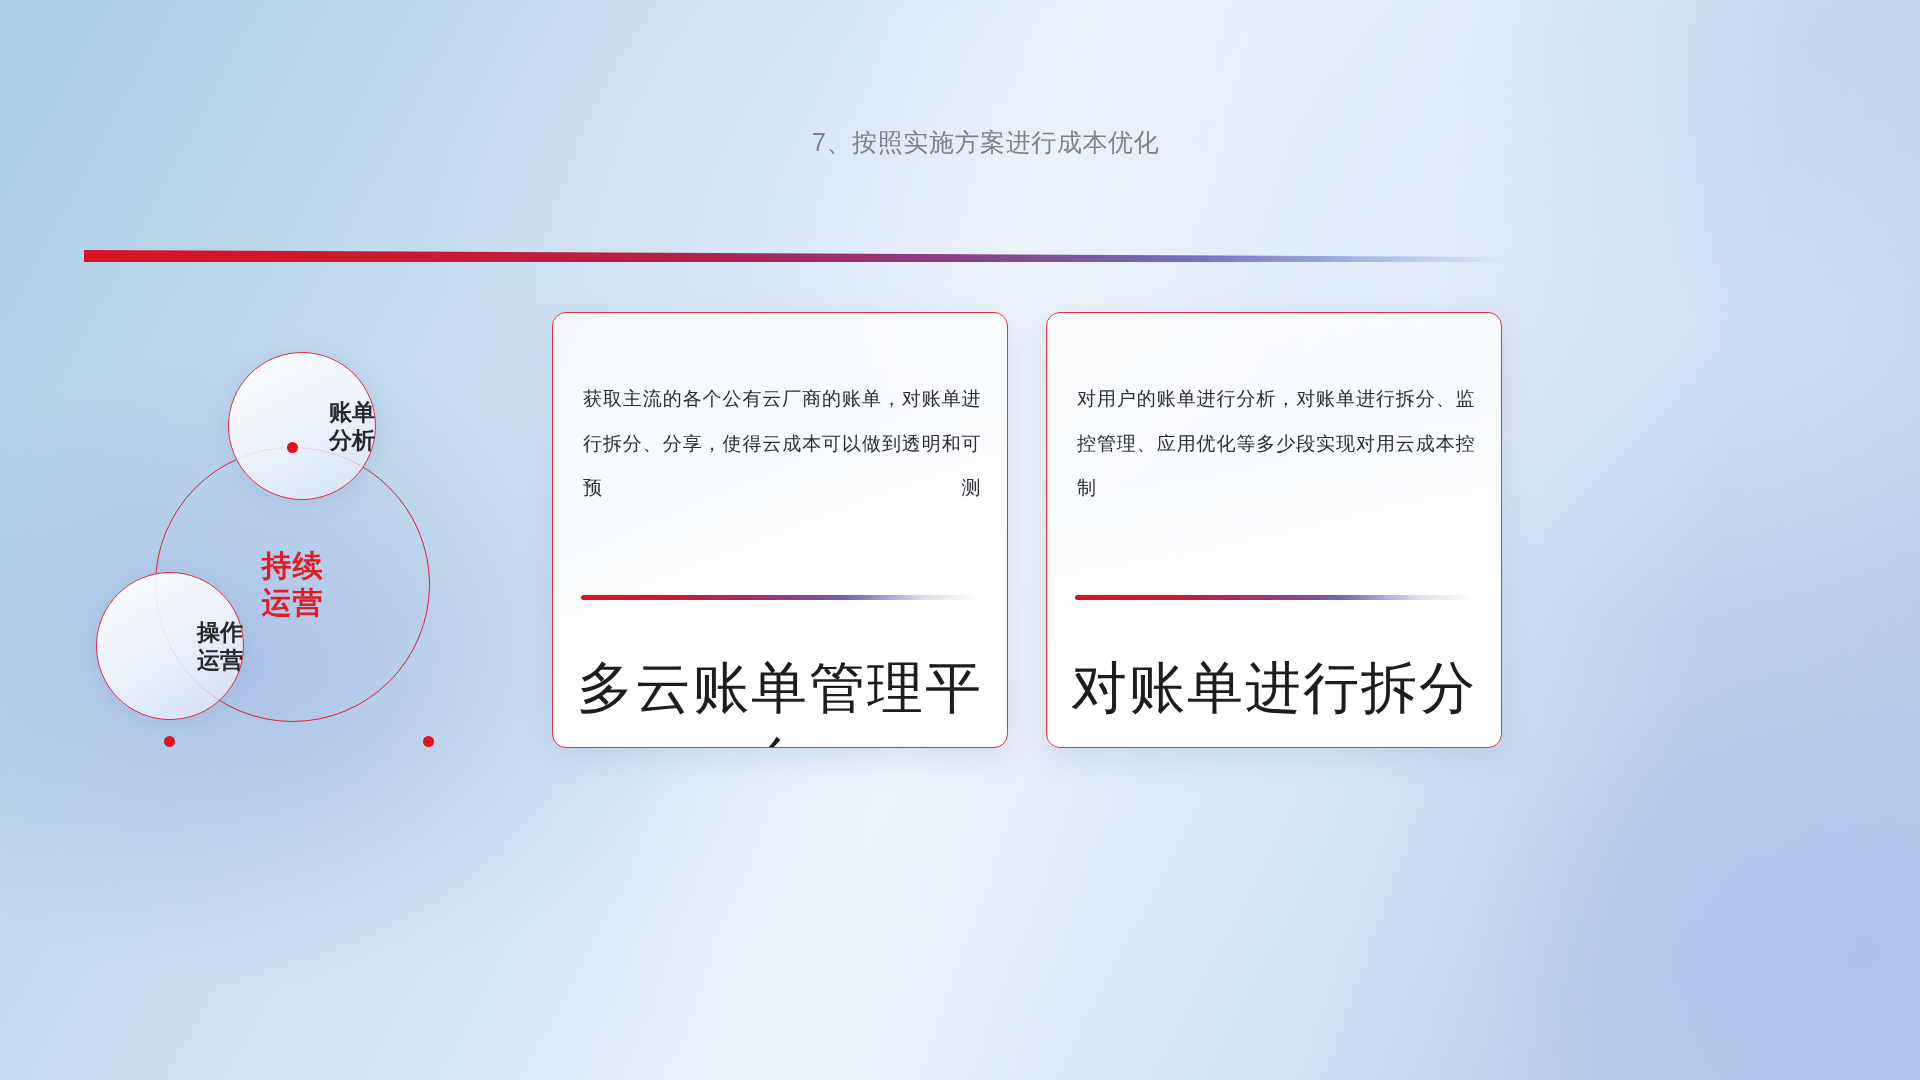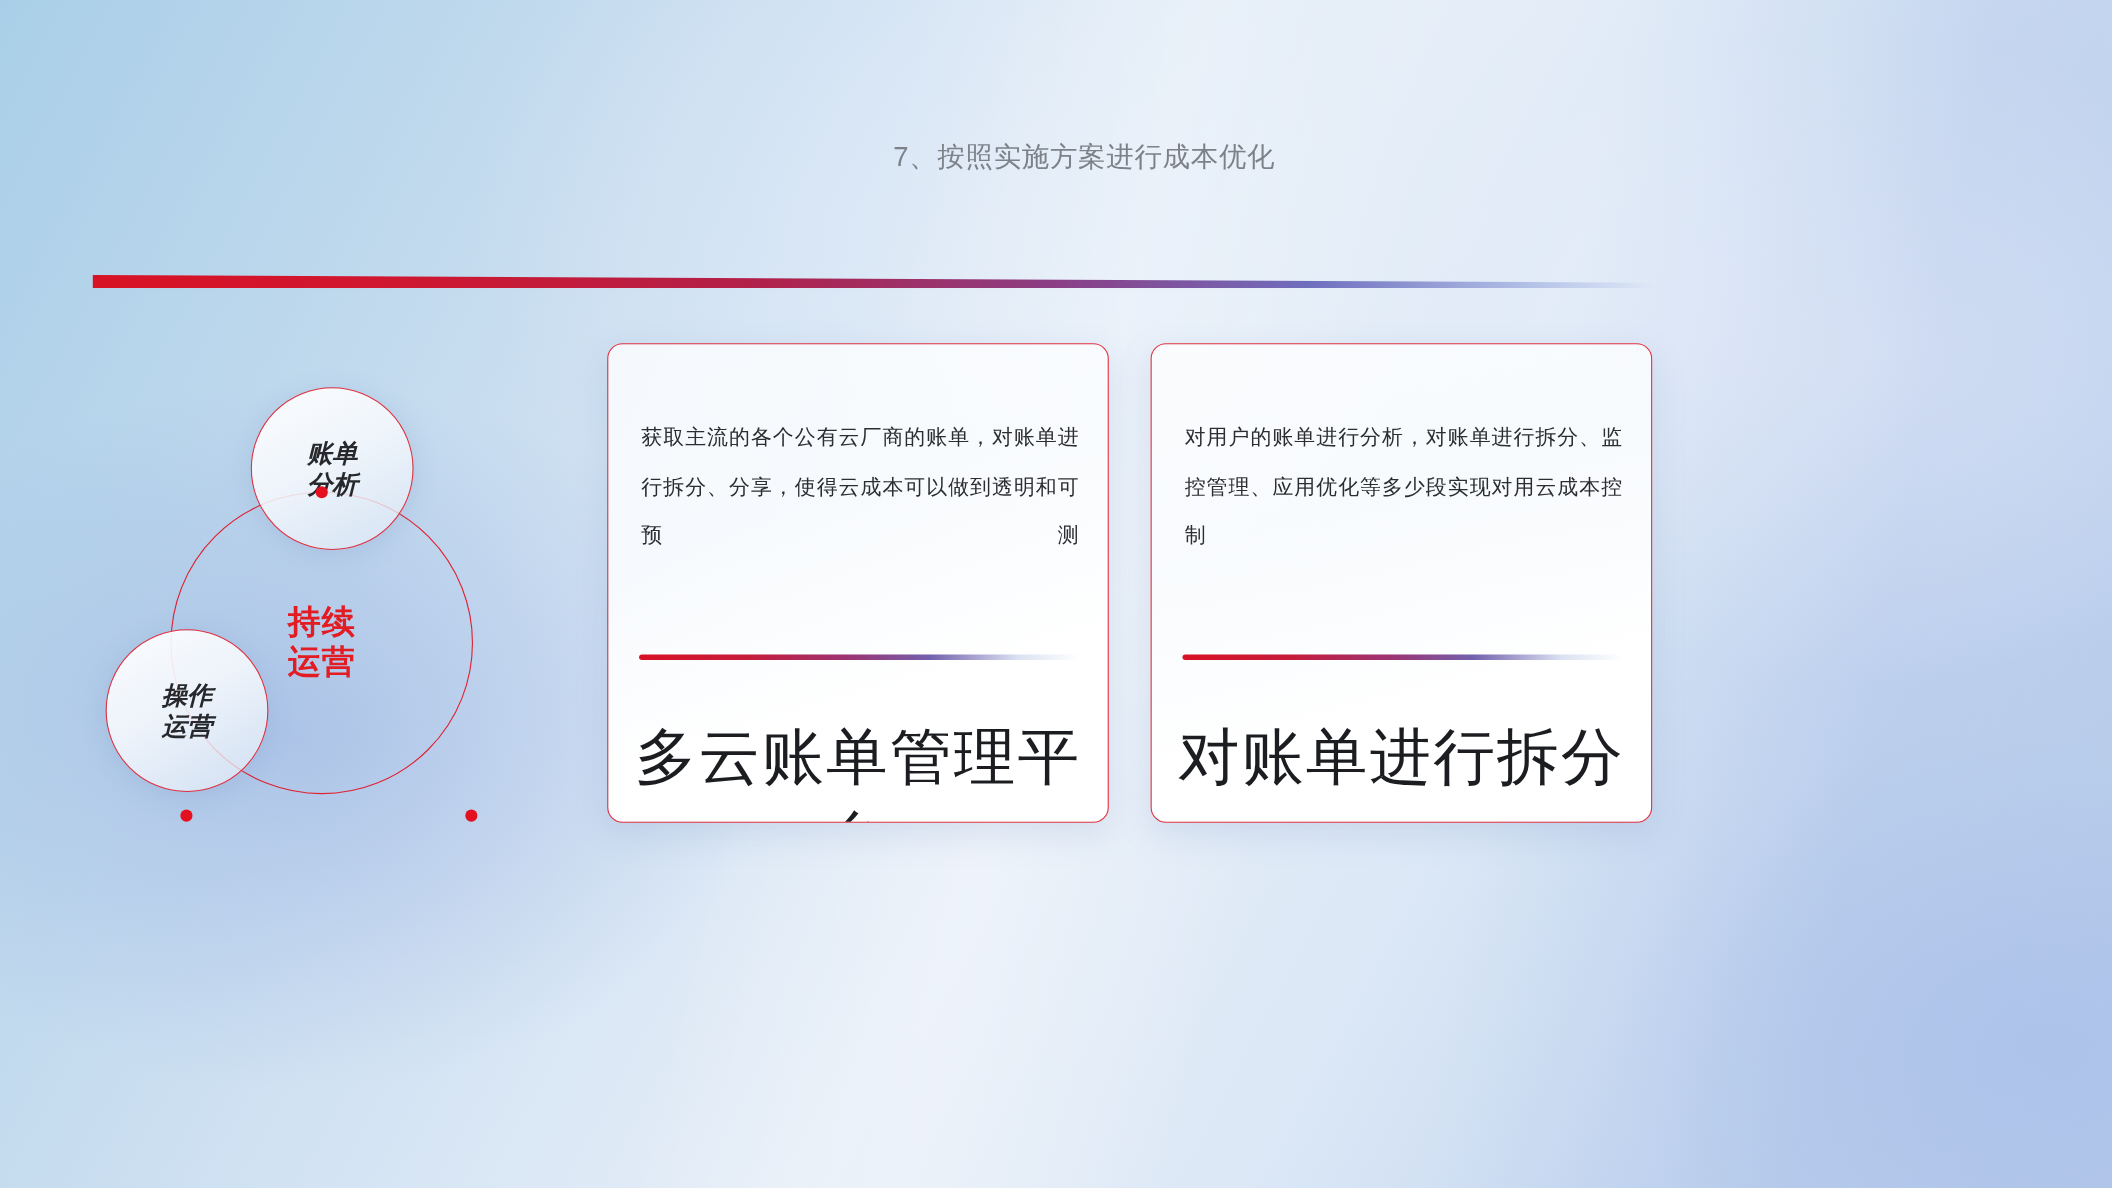--- a/index.html
+++ b/index.html
@@ -88,10 +88,9 @@
     box-shadow: 0 4px 22px rgba(110,140,190,0.22);
     display: flex;
     align-items: center;
-    justify-content: center;
+    justify-content: flex-end;
     text-align: center;
     box-sizing: border-box;
-    font-style: italic;
   }
   .g-circle .lbl {
     font-size: 23px;

